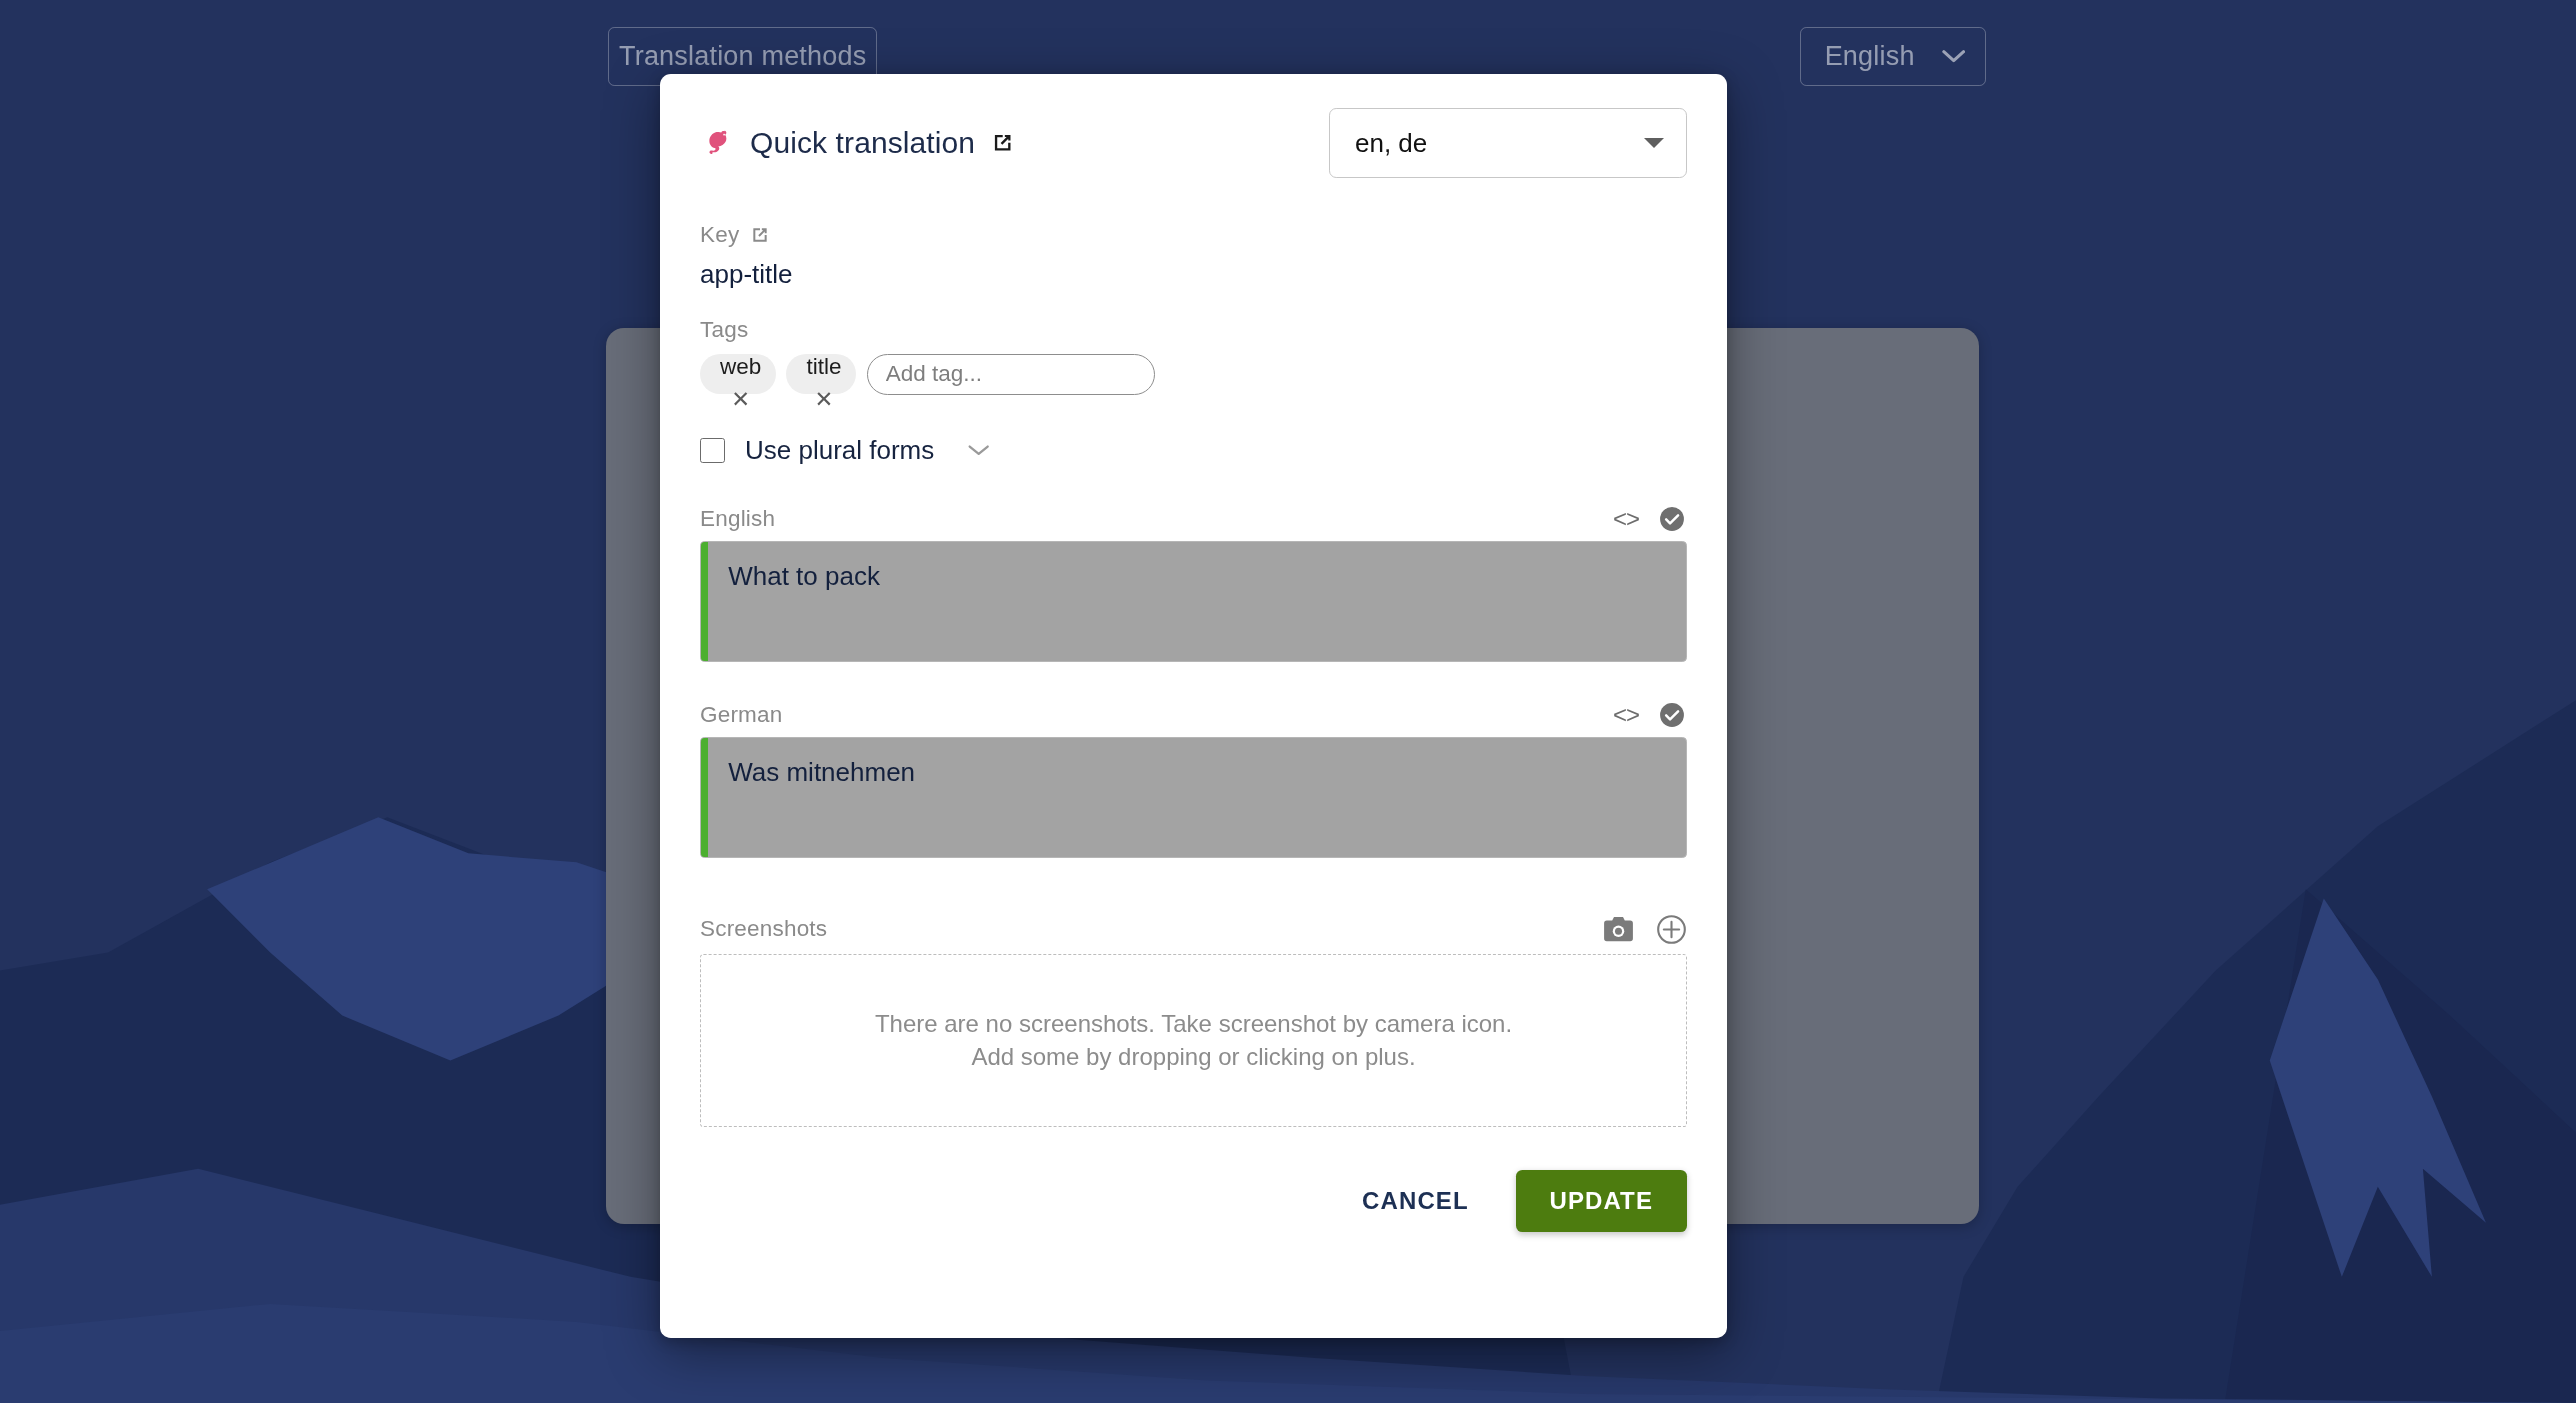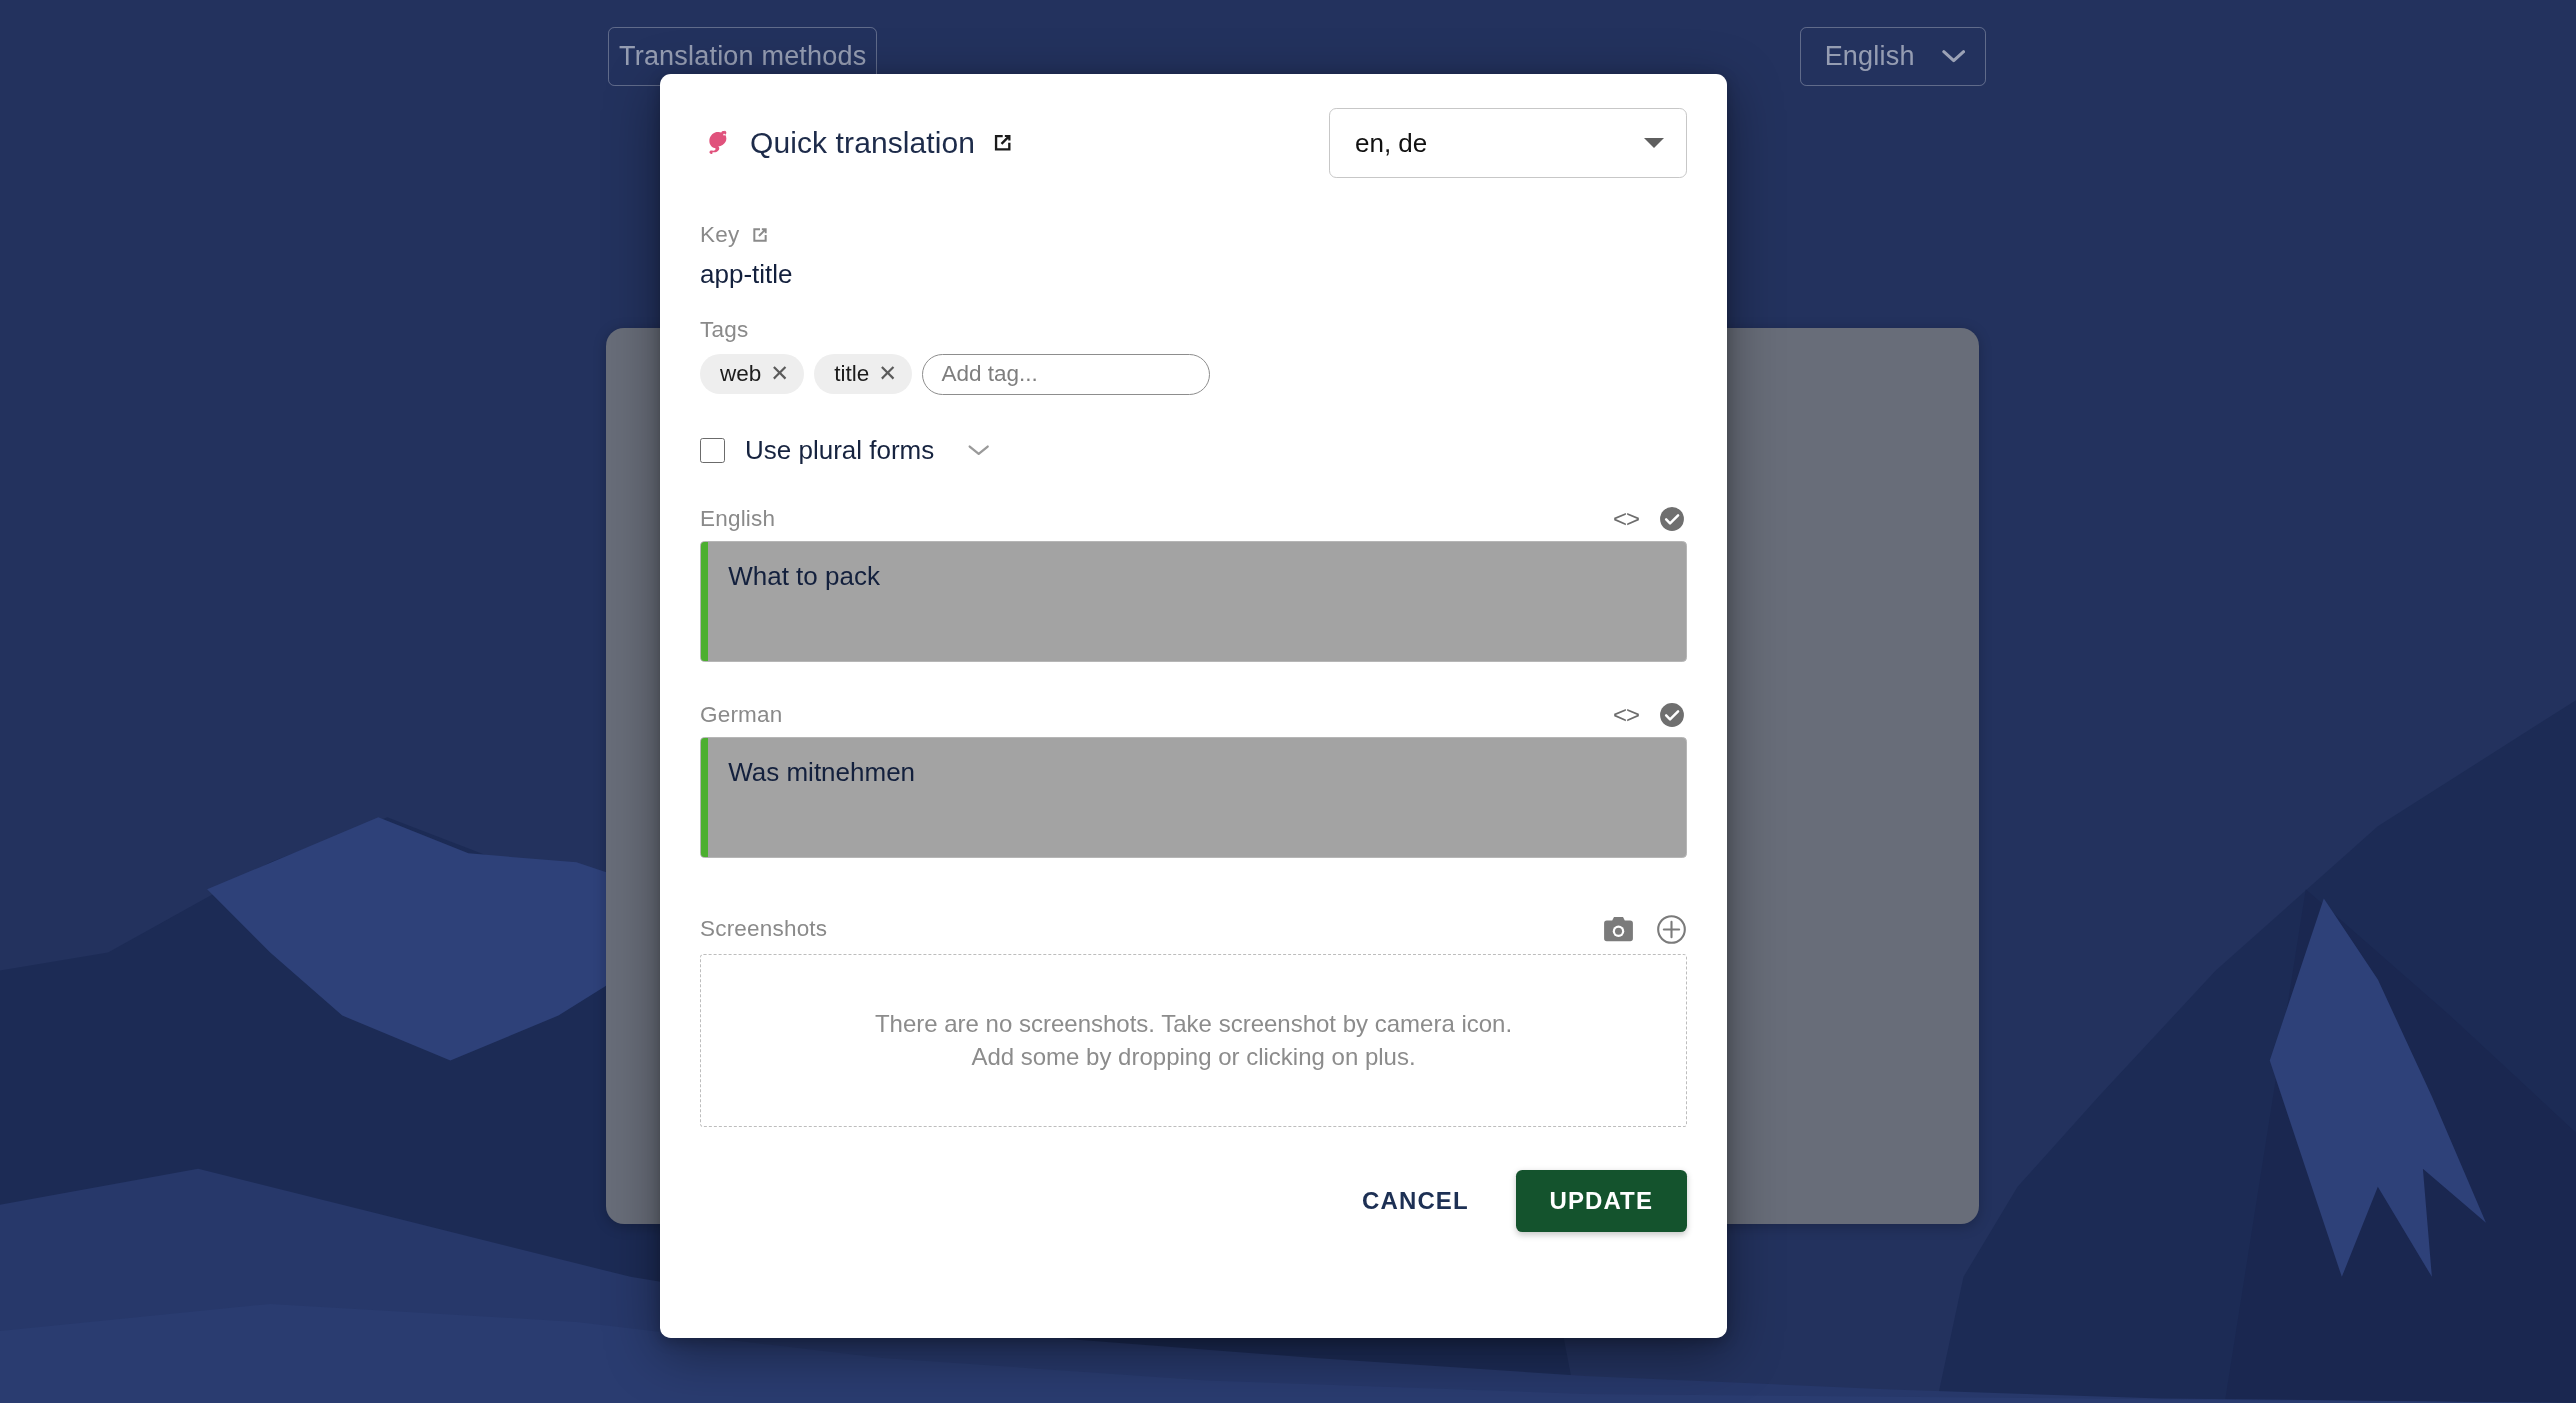--- a/index.html
+++ b/index.html
@@ -175,6 +175,7 @@
     font-size: 22.5px;
     color: #1d1d1d;
     cursor: pointer;
+    flex-direction: column;
   }
   .tag-chip .x {
     font-size: 22.5px;

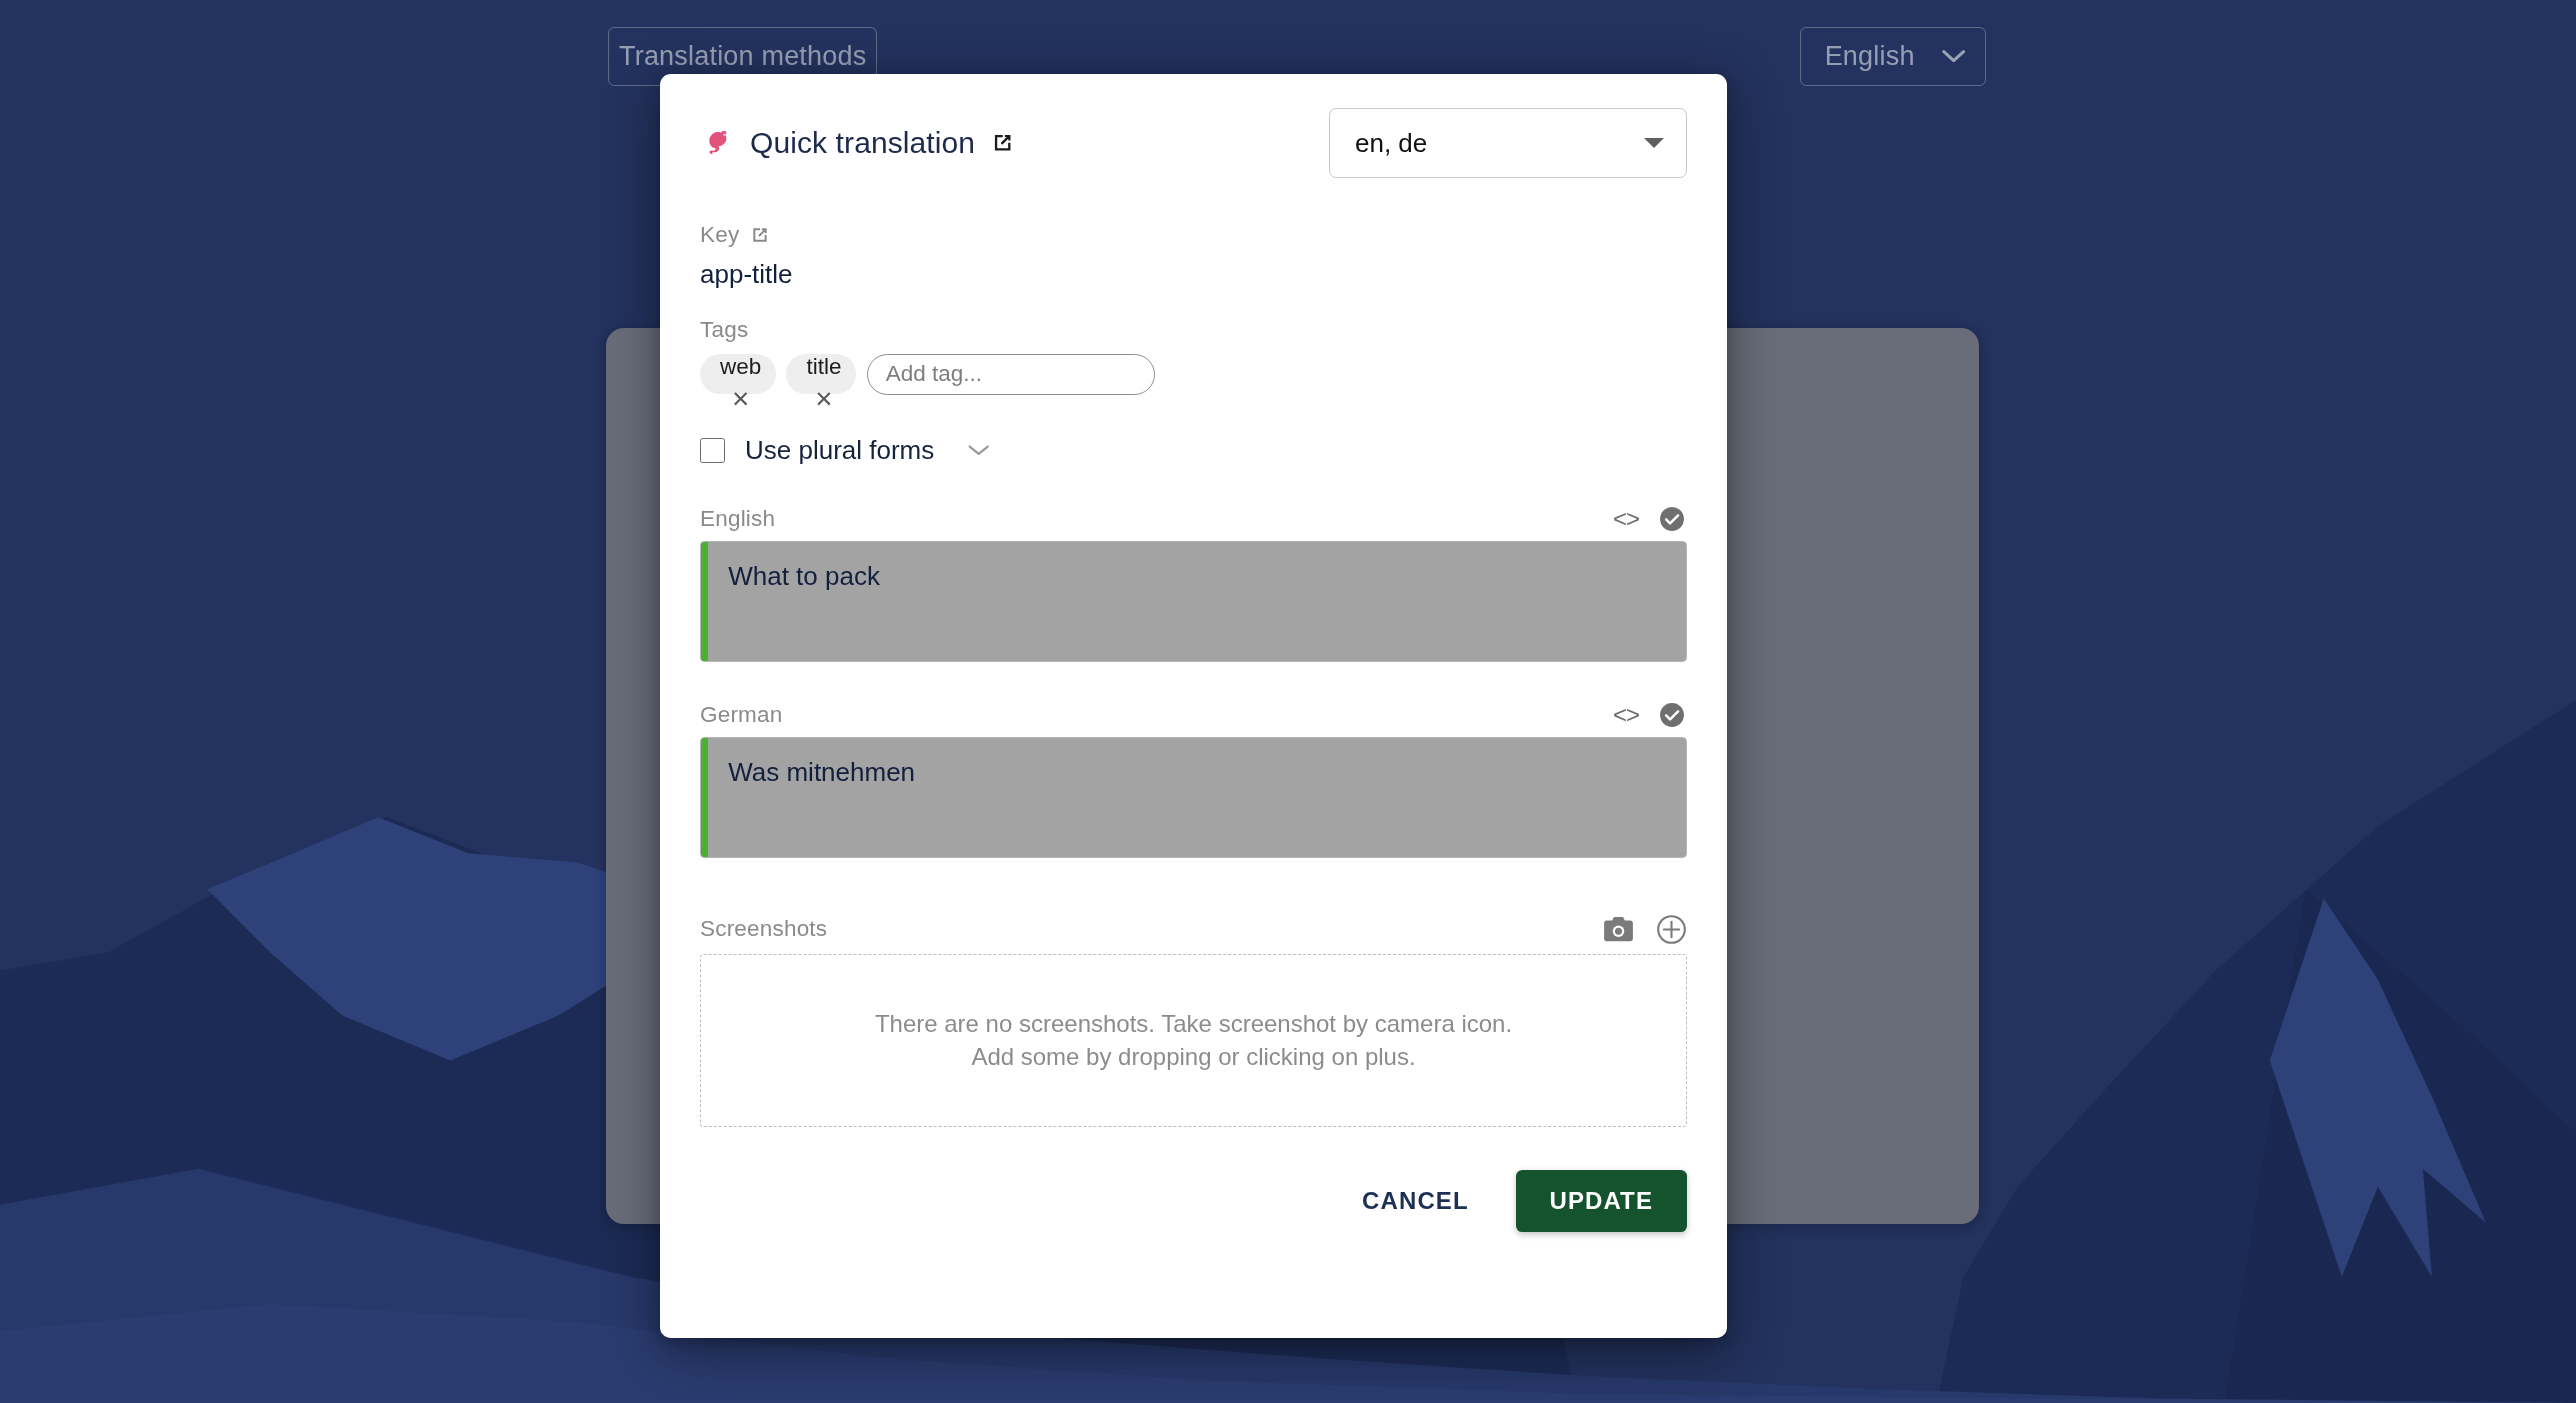--- a/index.html
+++ b/index.html
@@ -320,7 +320,7 @@
     cursor: pointer;
   }
   #update-button {
-    background: #14532d;
+    background: #4d7c0f;
     border: none;
     border-radius: 6.3px;
     font-family: "Liberation Sans", sans-serif;

